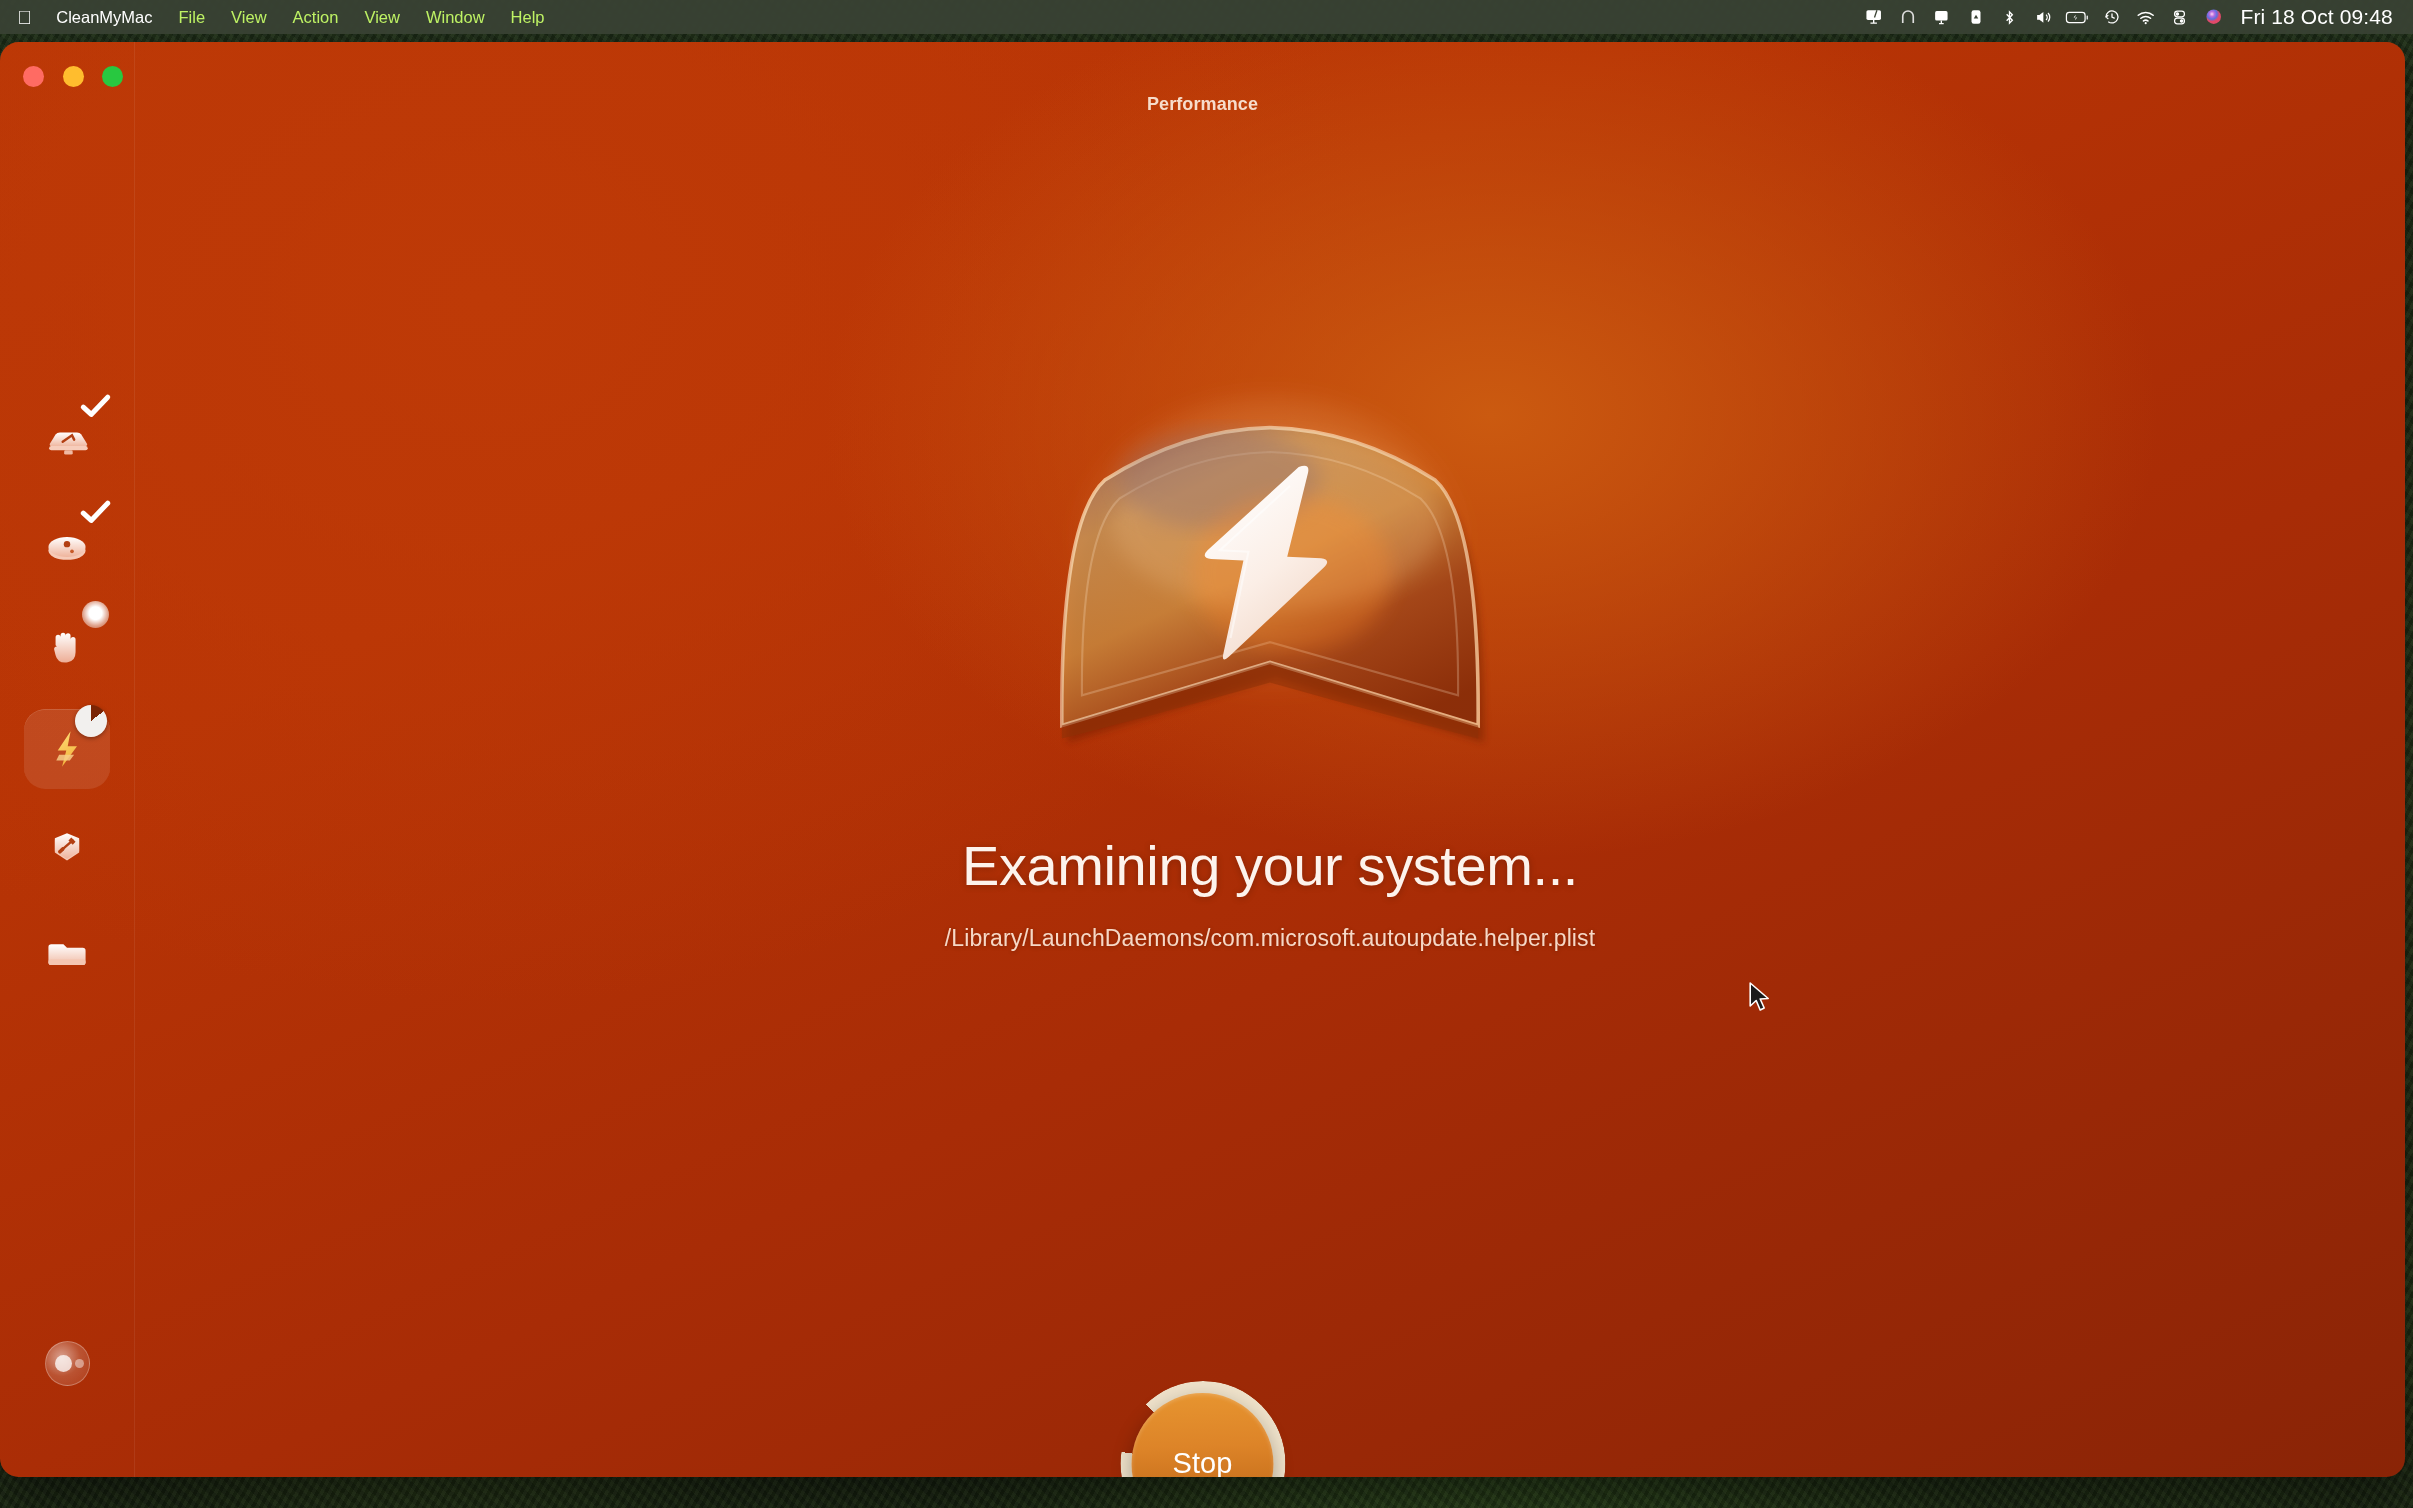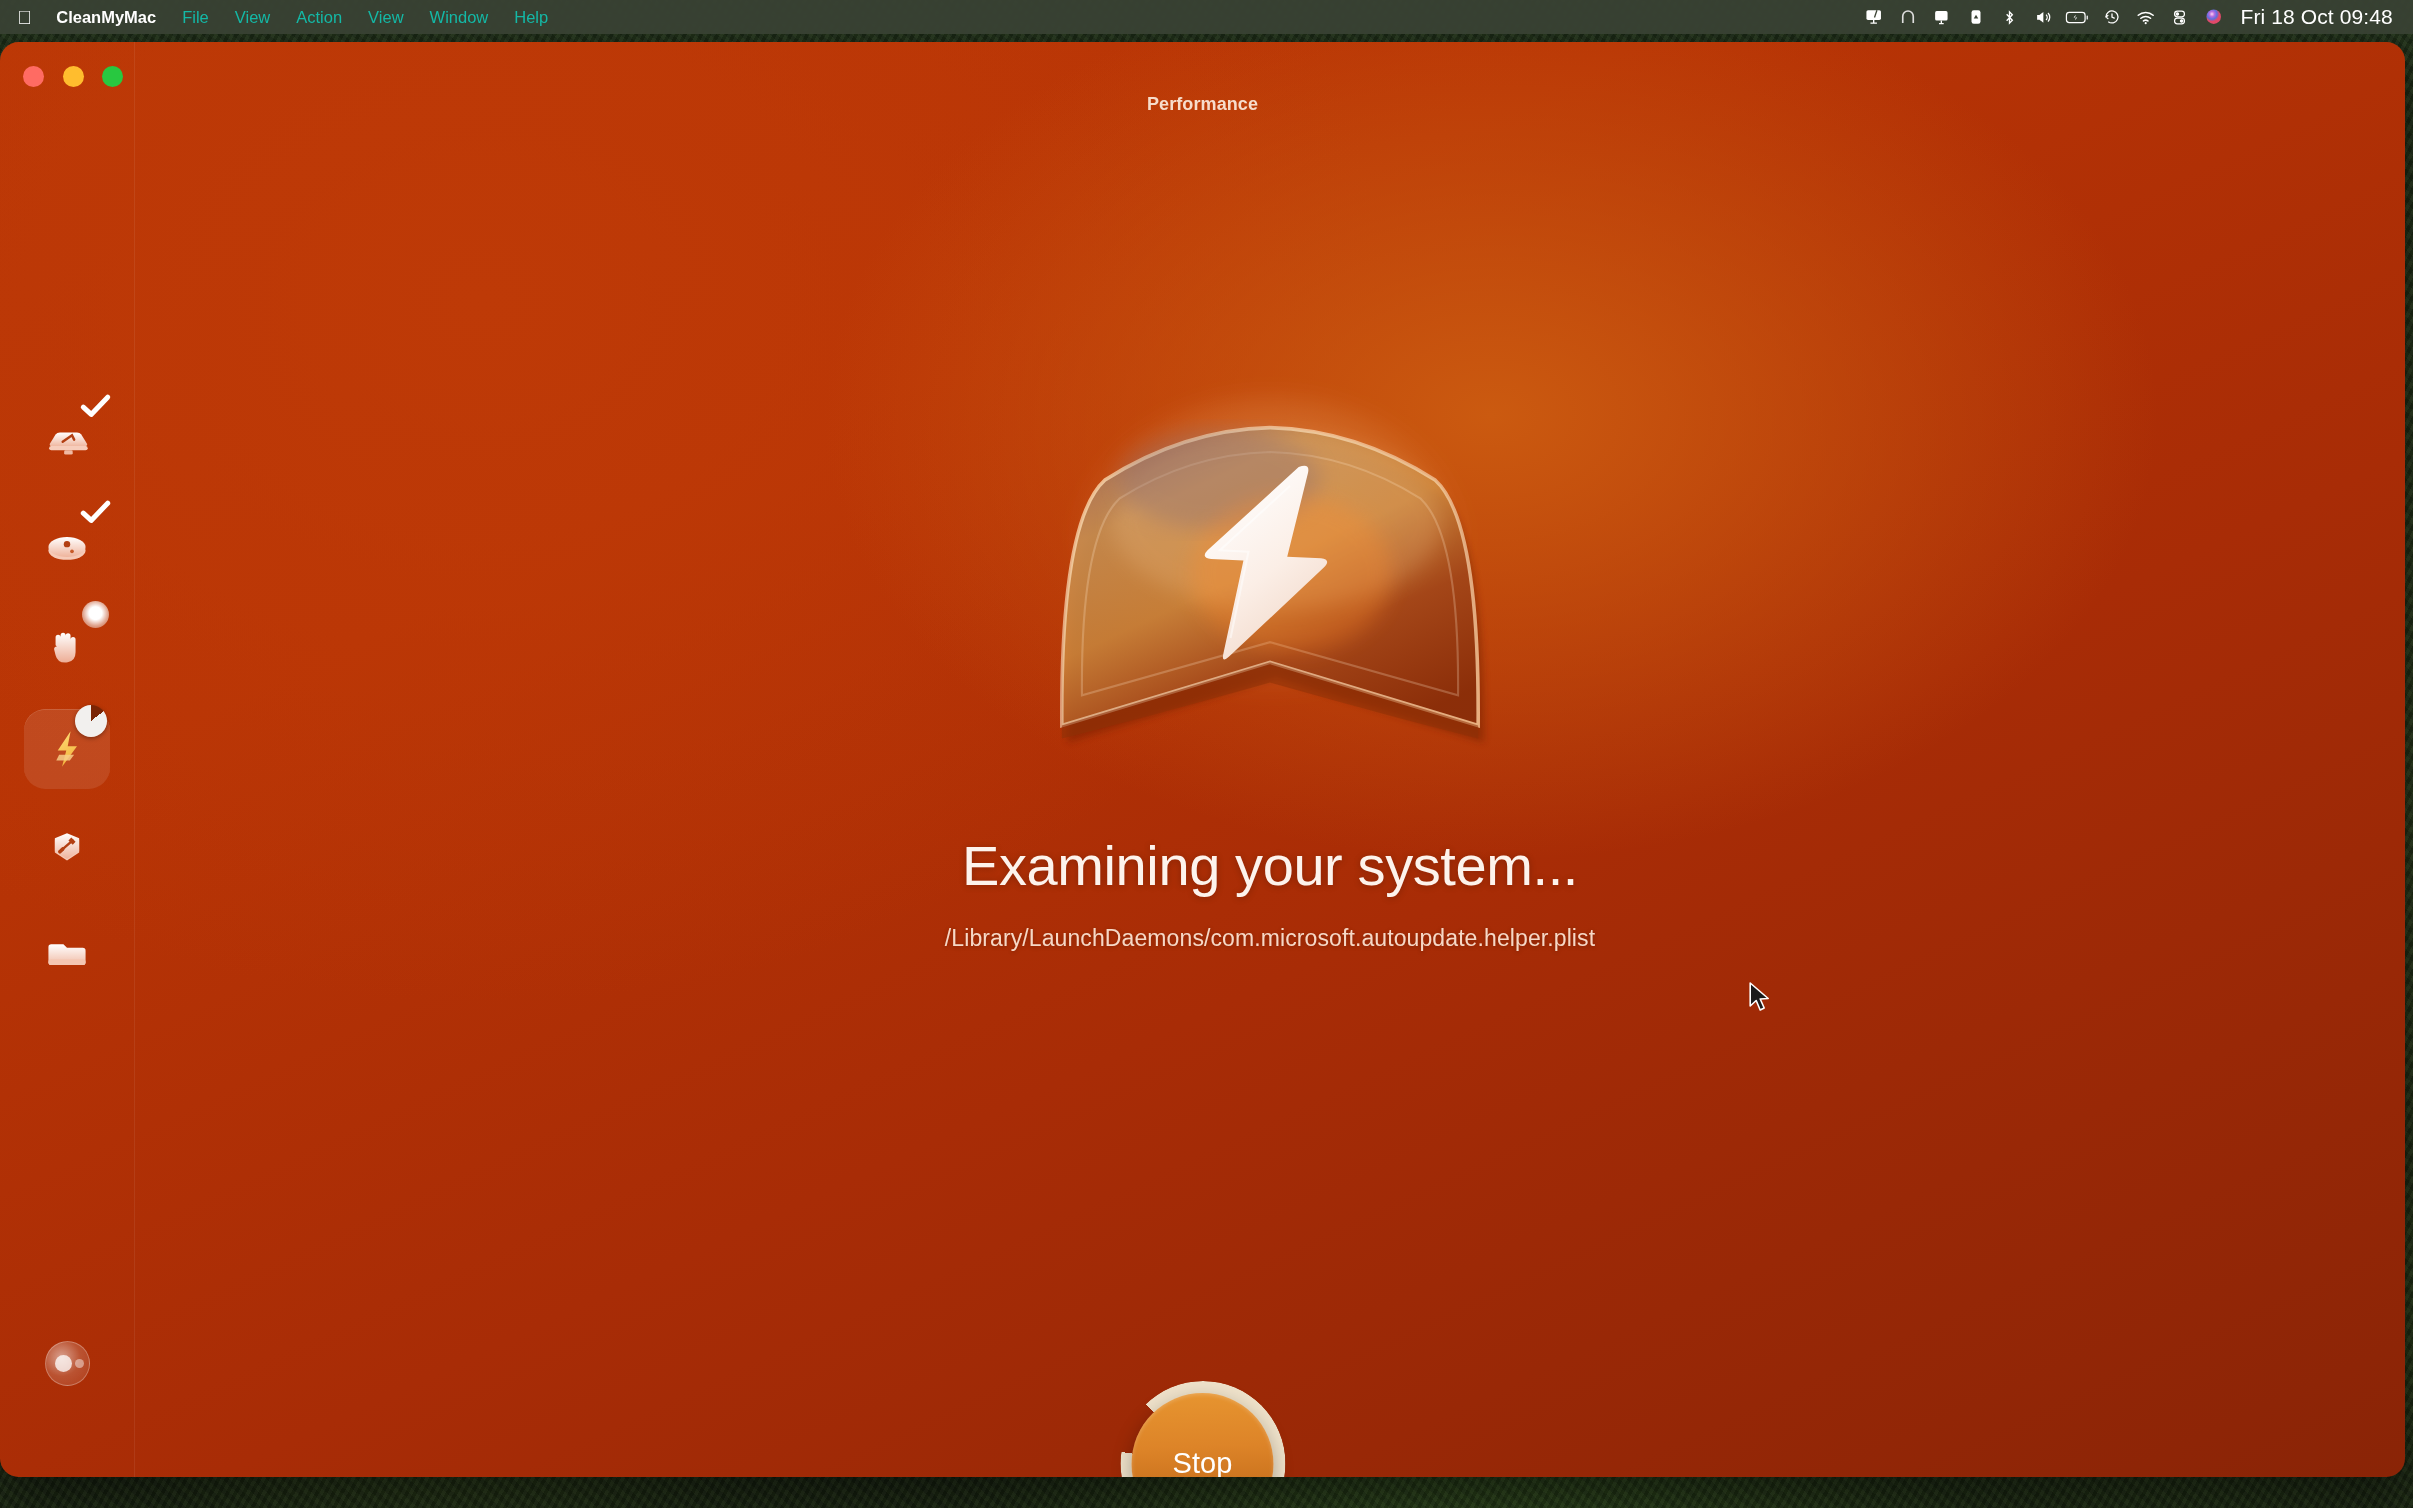--- a/index.html
+++ b/index.html
@@ -42,7 +42,7 @@
     padding:0 13px; line-height:34px; white-space:nowrap;
     font-size:16.5px; color:#14b8a6;
   }
-  .mb-item.bold{ font-weight:bold; color:#fff; }
+  .mb-item.bold{ font-weight:normal; color:#fff; }
   .mb-apple{ padding:0 11.5px 0 5.7px; line-height:34px; font-size:19.4px; }
   .mb-right{ margin-left:auto; display:flex; align-items:center; gap:0; }
   .mb-ricon{ width:34px; height:34px; display:flex; align-items:center; justify-content:center; }

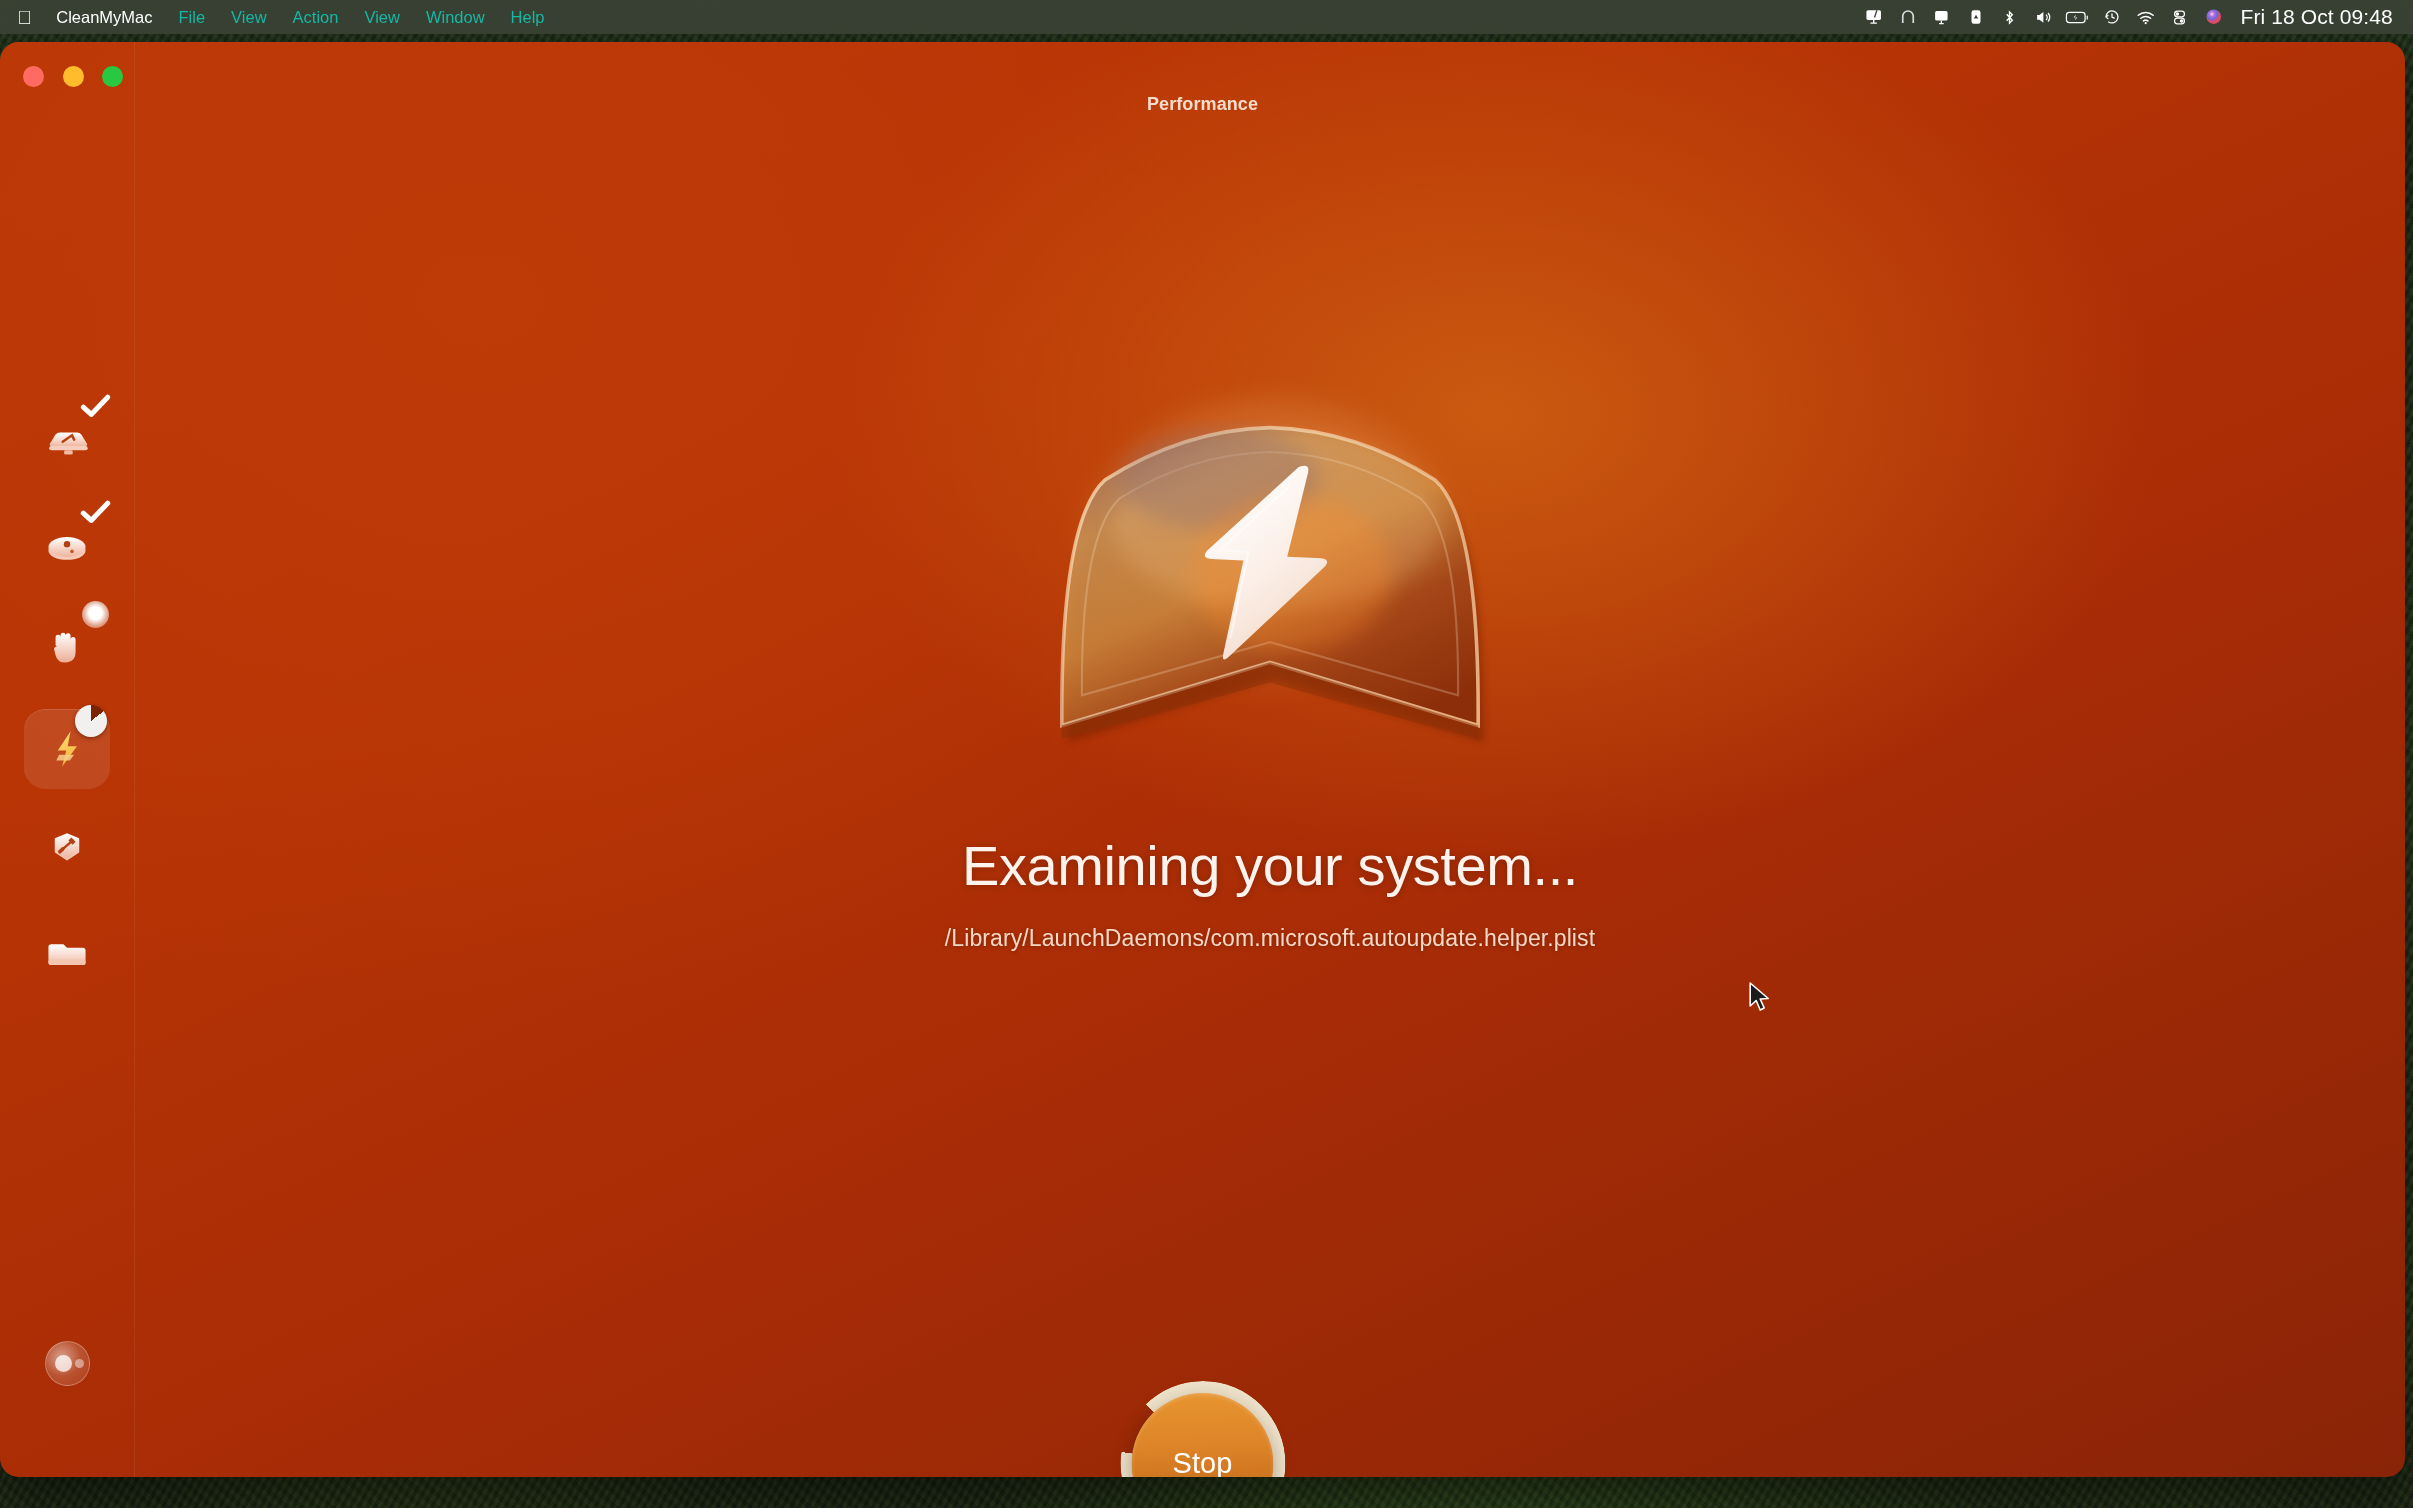--- a/index.html
+++ b/index.html
@@ -40,7 +40,7 @@
   .mb-left{ display:flex; align-items:center; gap:0; }
   .mb-item{
     padding:0 13px; line-height:34px; white-space:nowrap;
-    font-size:16.5px; color:#14b8a6;
+    font-size:16.5px; color:#bef264;
   }
   .mb-item.bold{ font-weight:normal; color:#fff; }
   .mb-apple{ padding:0 11.5px 0 5.7px; line-height:34px; font-size:19.4px; }

